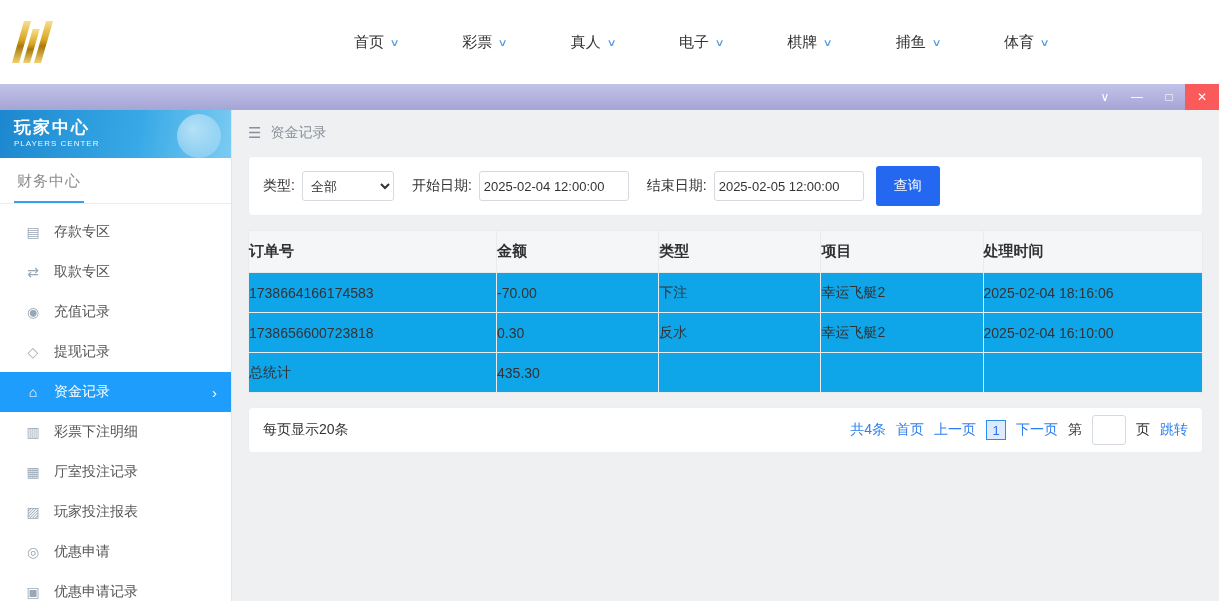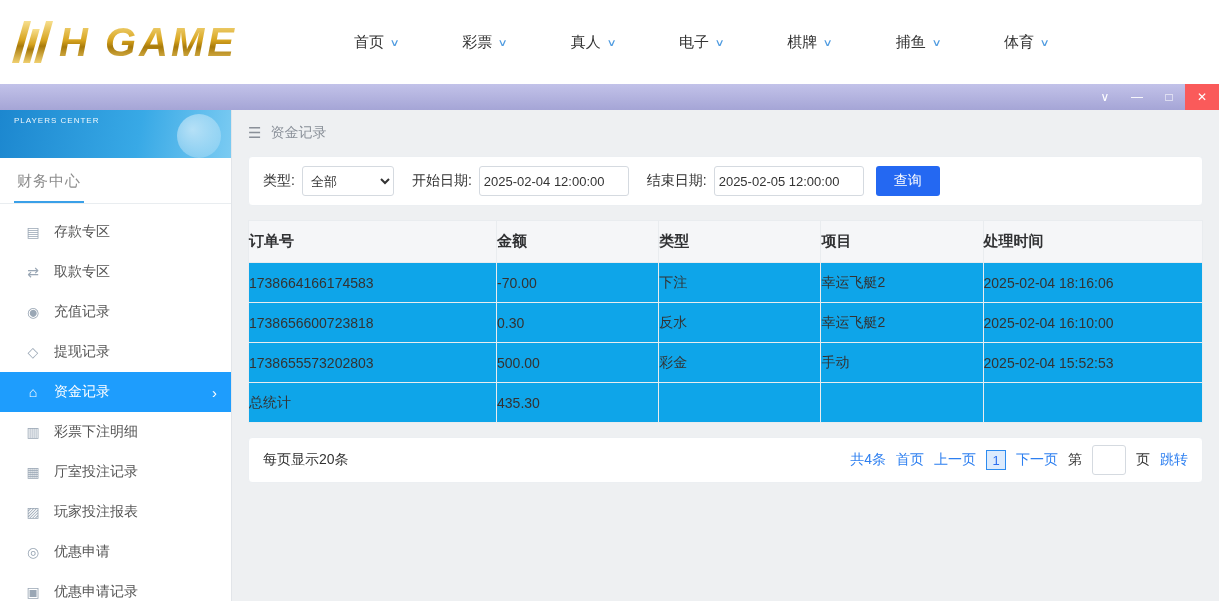--- a/index.html
+++ b/index.html
@@ -95,7 +95,6 @@
         <i></i>
         <i></i>
       </span>
-    <span class="logo-text">H GAME</span>
   </div>
   <div class="nav">
     <div class="nav-item">

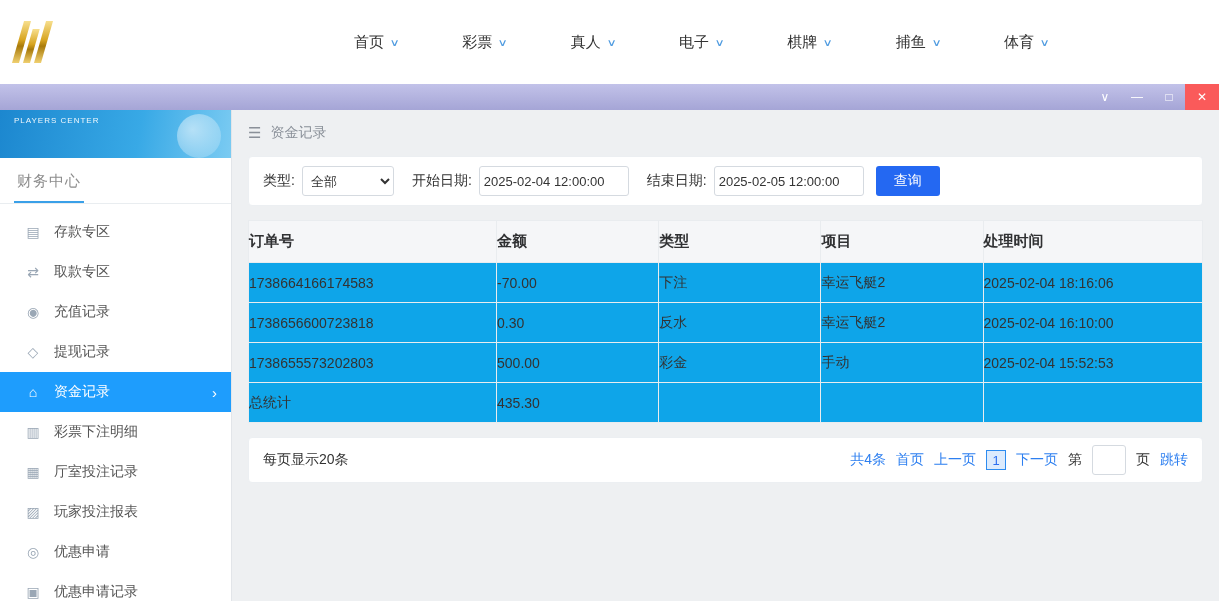--- a/index.html
+++ b/index.html
@@ -141,6 +141,7 @@
 
   <div class="sidebar">
     <div class="sb-header">
+      <div class="sb-title">玩家中心</div>
       <div class="sb-sub">PLAYERS CENTER</div>
       <span class="sb-circle"></span>
     </div>

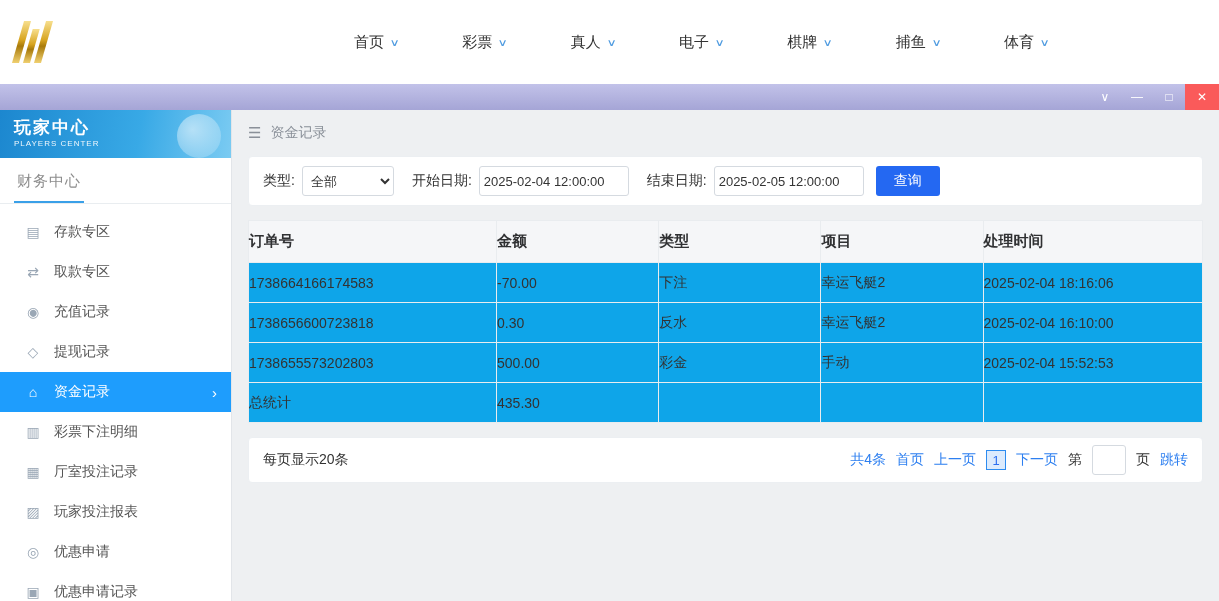--- a/index.html
+++ b/index.html
@@ -66,7 +66,7 @@
     font-family:"Liberation Sans","DejaVu Sans",sans-serif; }
   .type-select { width:92px; }
   .date-input { width:150px; }
-  .btn-query { height:30px; padding:0 18px; margin-left:12px; background:#2468f2; color:#fff;
+  .btn-query { height:40px; padding:0 18px; margin-left:12px; background:#2468f2; color:#fff;
     border:none; border-radius:3px; font-size:14px; cursor:pointer;
     font-family:"Liberation Sans","DejaVu Sans",sans-serif; }
 

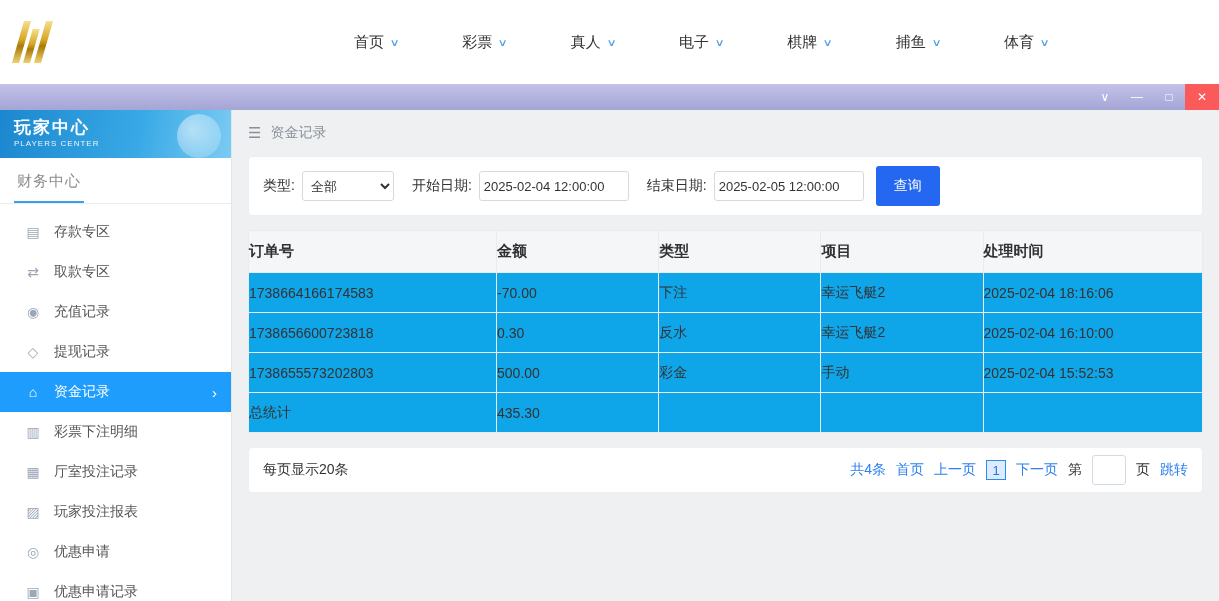--- a/index.html
+++ b/index.html
@@ -246,13 +246,6 @@
             <td>2025-02-04 16:10:00</td>
           </tr>
           <tr>
-            <td>1738655573202803</td>
-            <td>500.00</td>
-            <td>彩金</td>
-            <td>手动</td>
-            <td>2025-02-04 15:52:53</td>
-          </tr>
-          <tr>
             <td>总统计</td>
             <td>435.30</td>
             <td></td>

